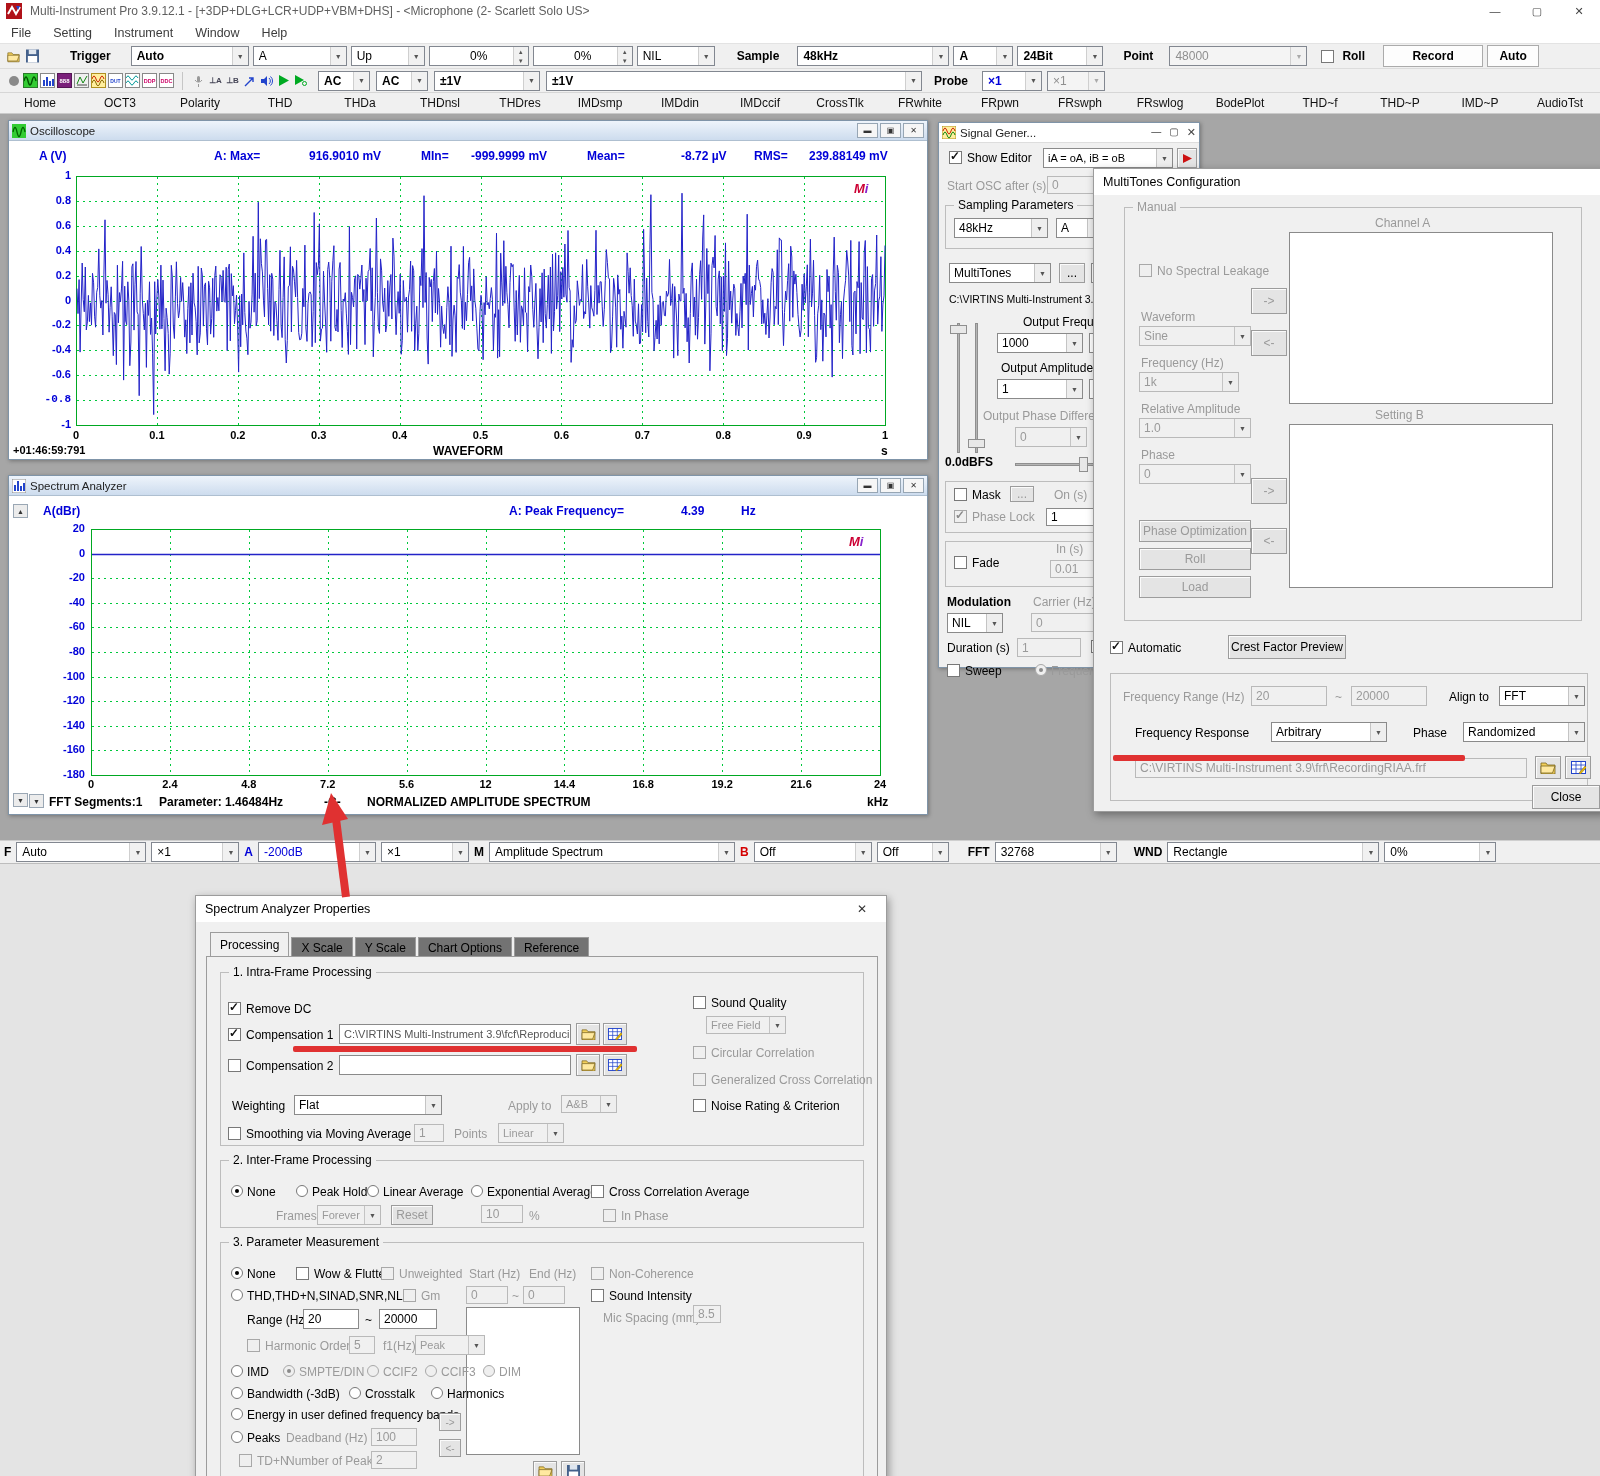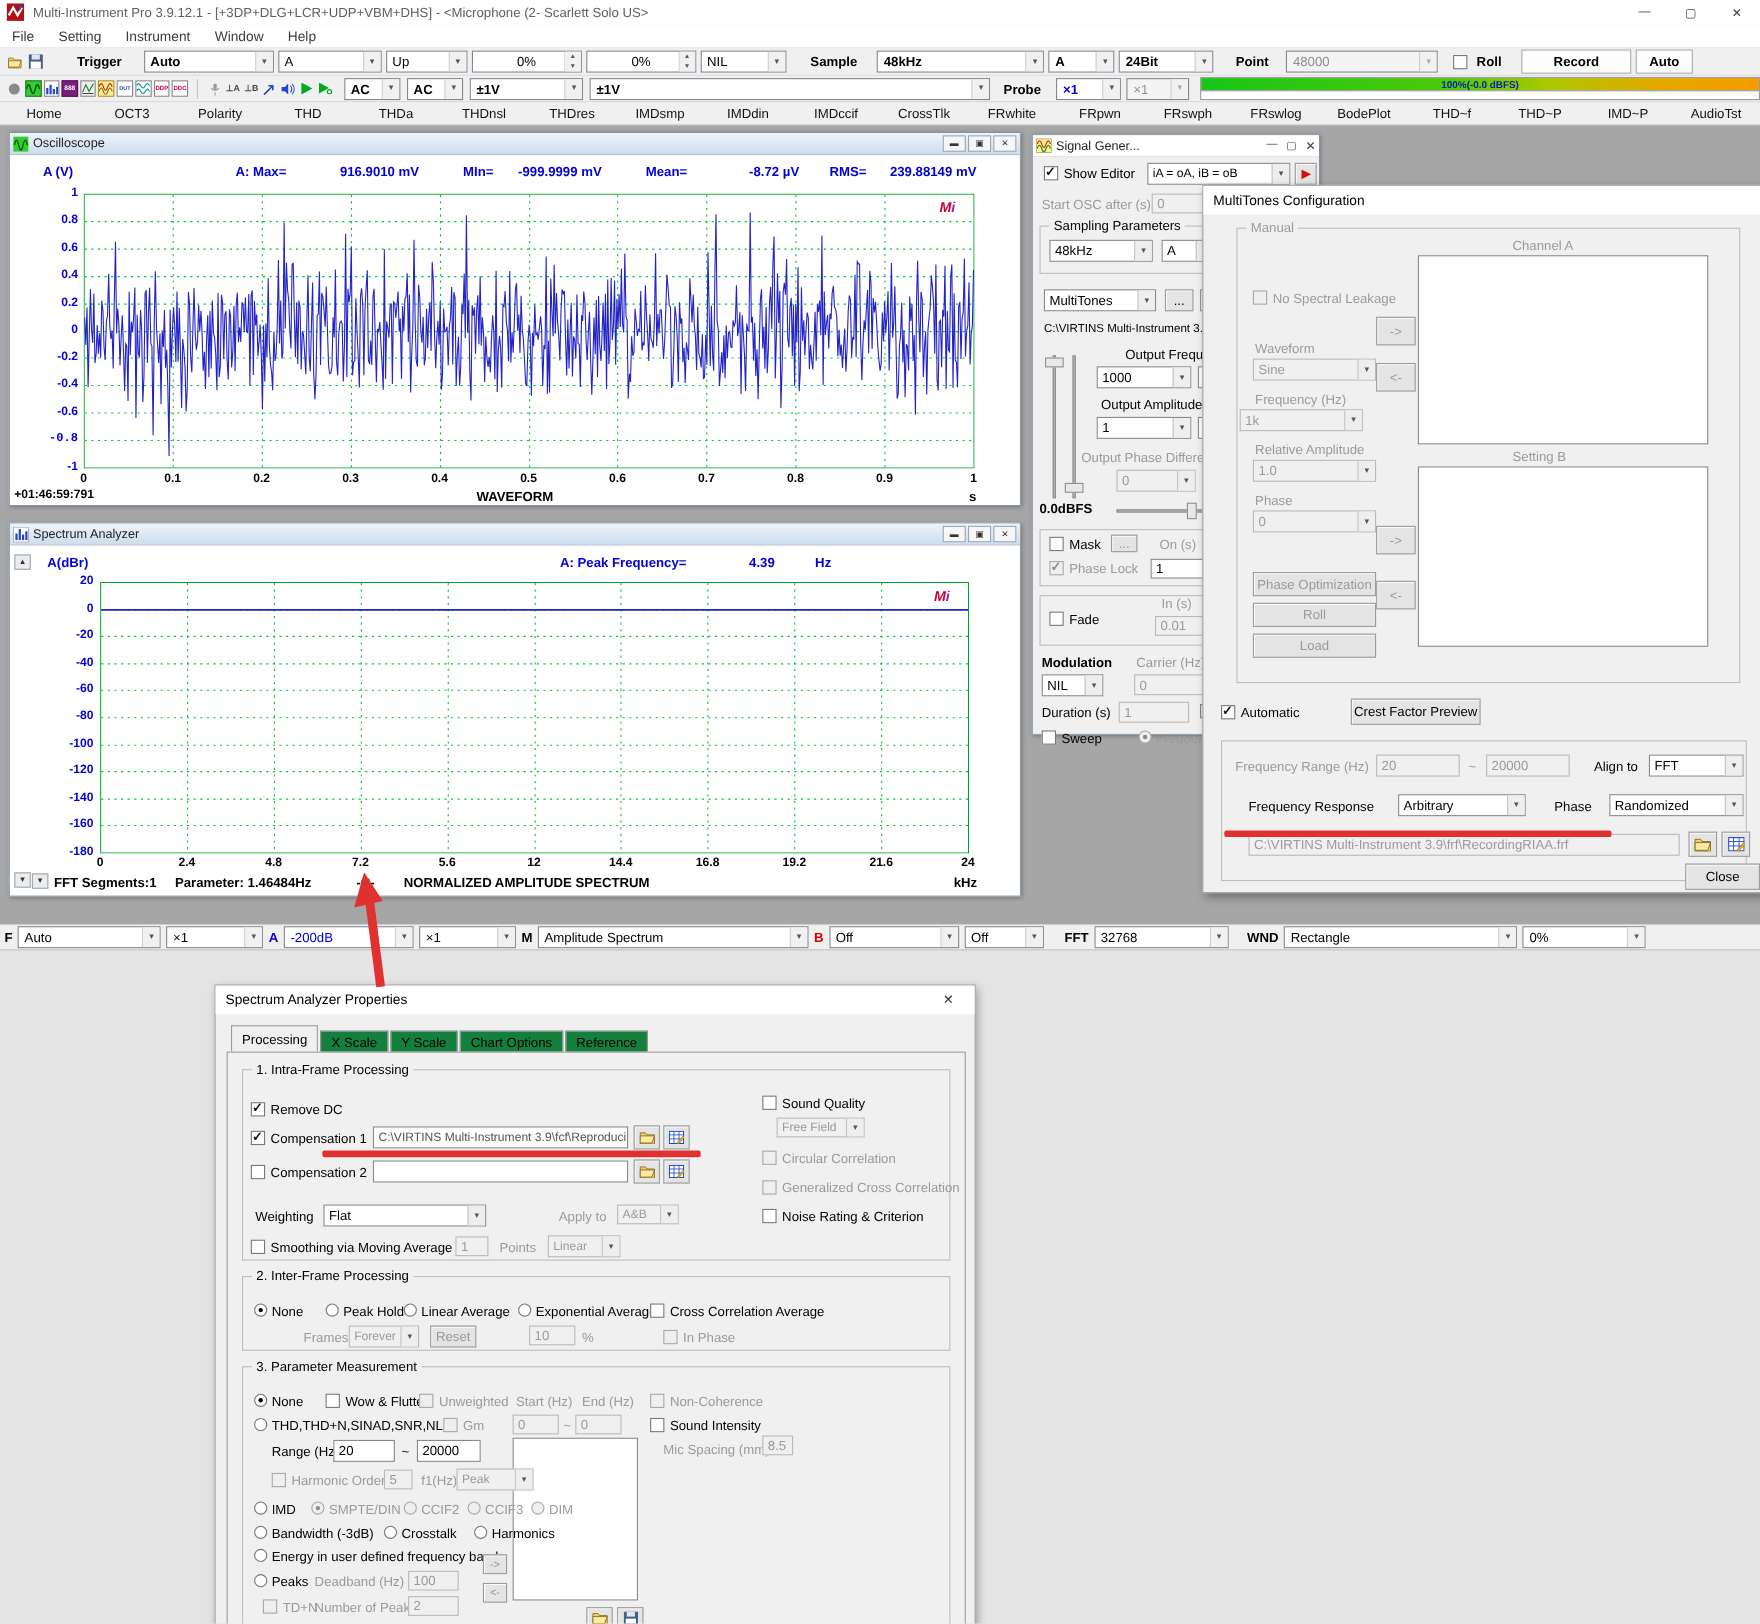--- a/index.html
+++ b/index.html
@@ -279,12 +279,6 @@
       <span>×1</span>
       <span class="arr"></span>
     </div>
-  <div style="width:527px;margin-left:8px">
-    <div class="vu">
-        <span class="vutext">100%(-0.0 dBFS)</span>
-      </div>
-    <div class="vub"></div>
-  </div>
 </div>
 
 <div class="abs tabstrip">

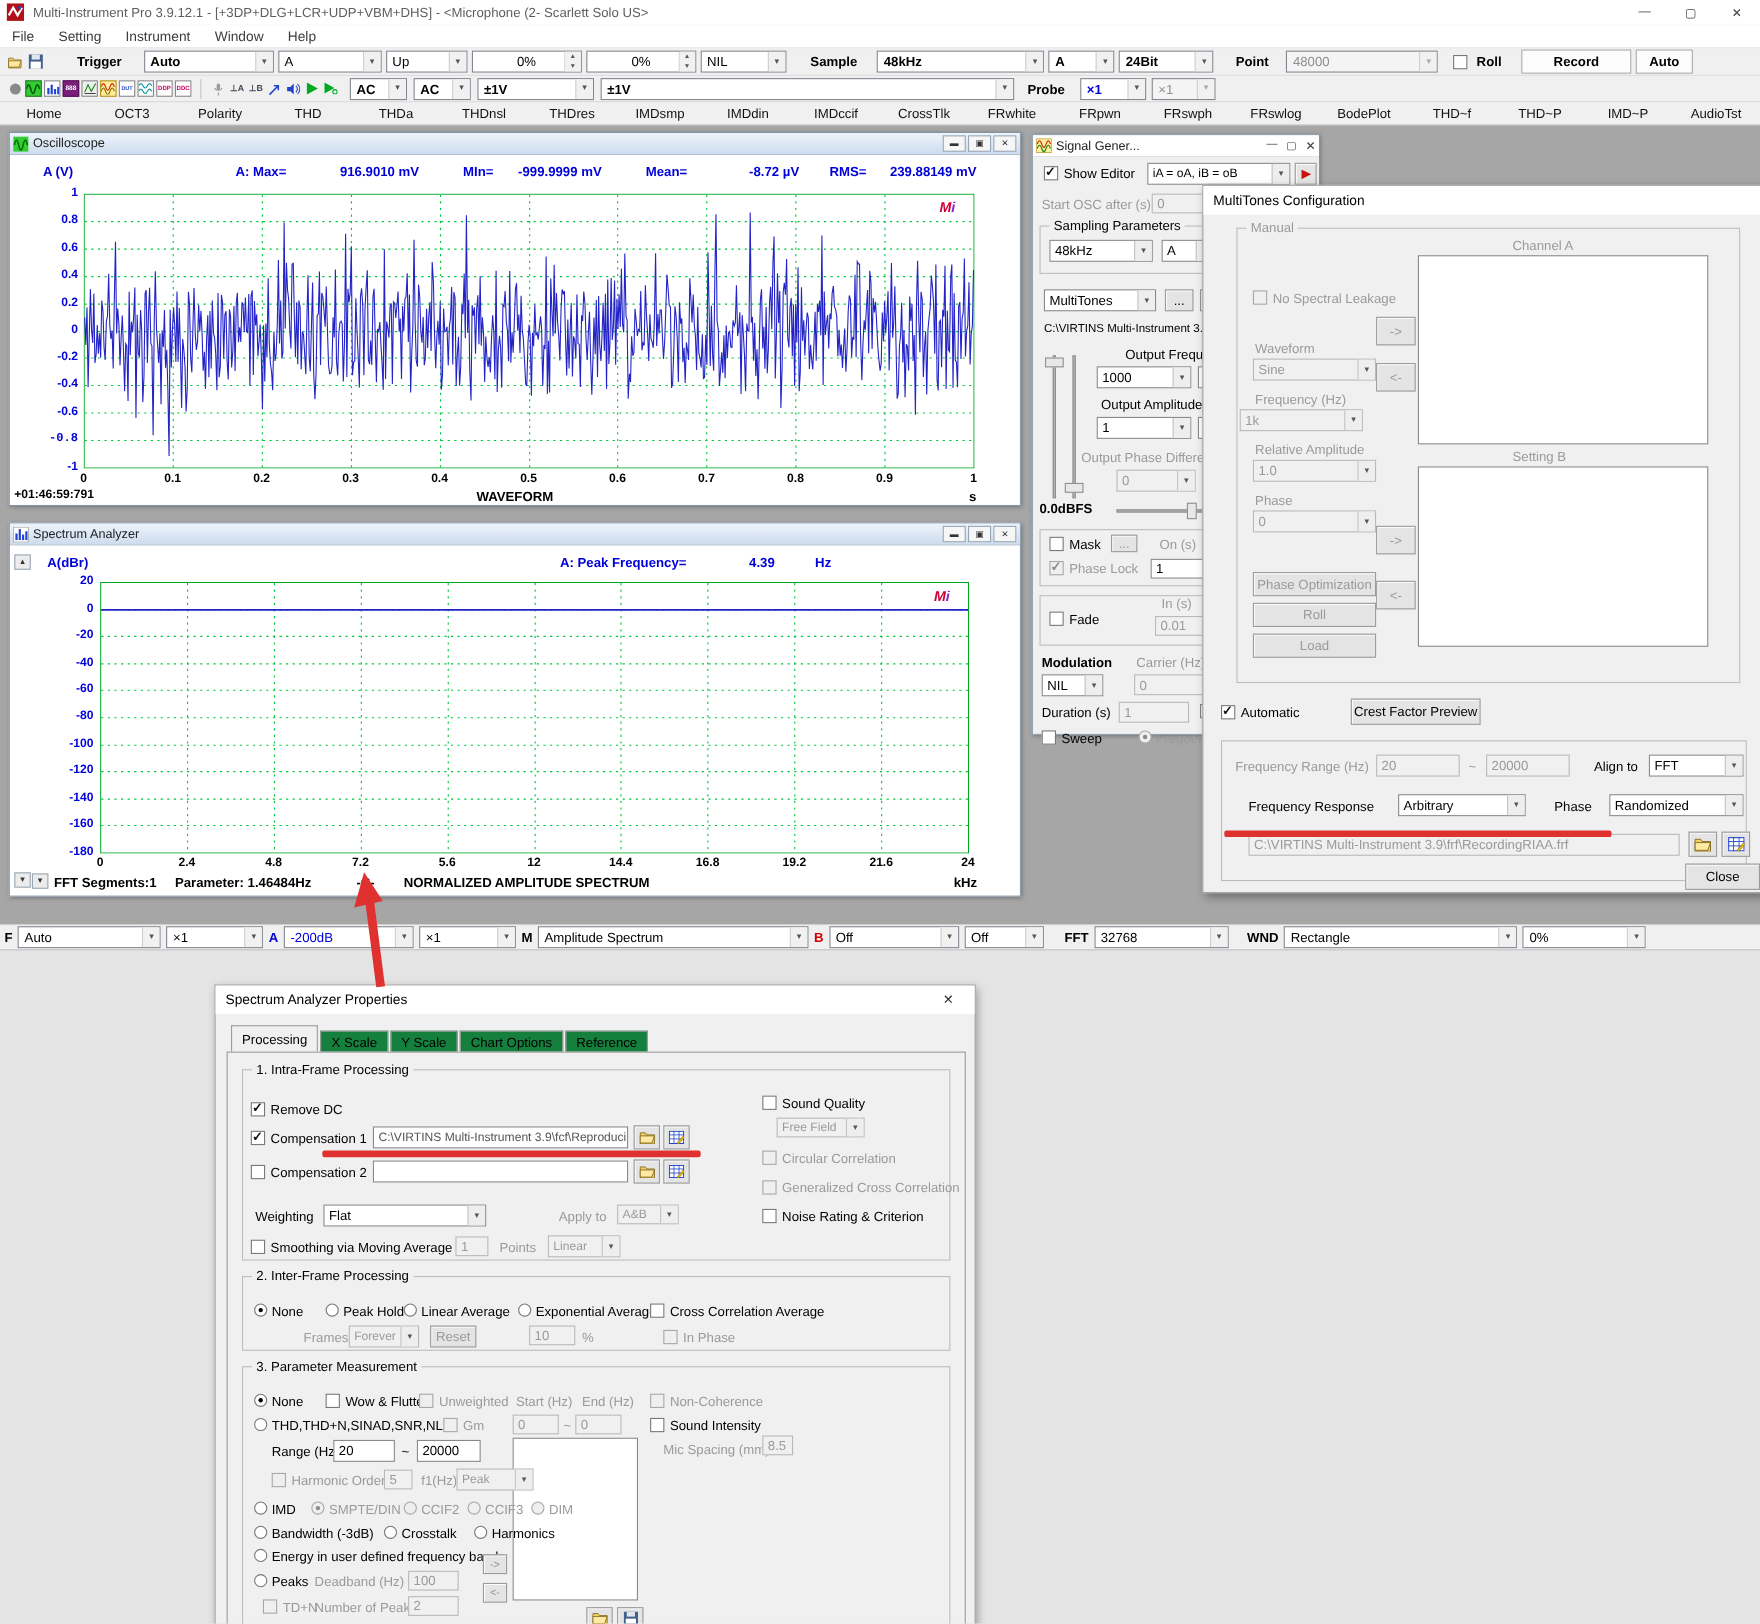--- a/index.html
+++ b/index.html
@@ -603,7 +603,7 @@
           <span>&lt;-</span>
         </div>
       <span class="lab gray" style="left:16px;top:148px">Frequency (Hz)</span>
-      <div class="dcombo dis" style="left:2px;top:164px;width:112px">
+      <div class="dcombo dis" style="left:14px;top:164px;width:100px">
           <span>1k</span>
           <span class="arr"></span>
         </div>

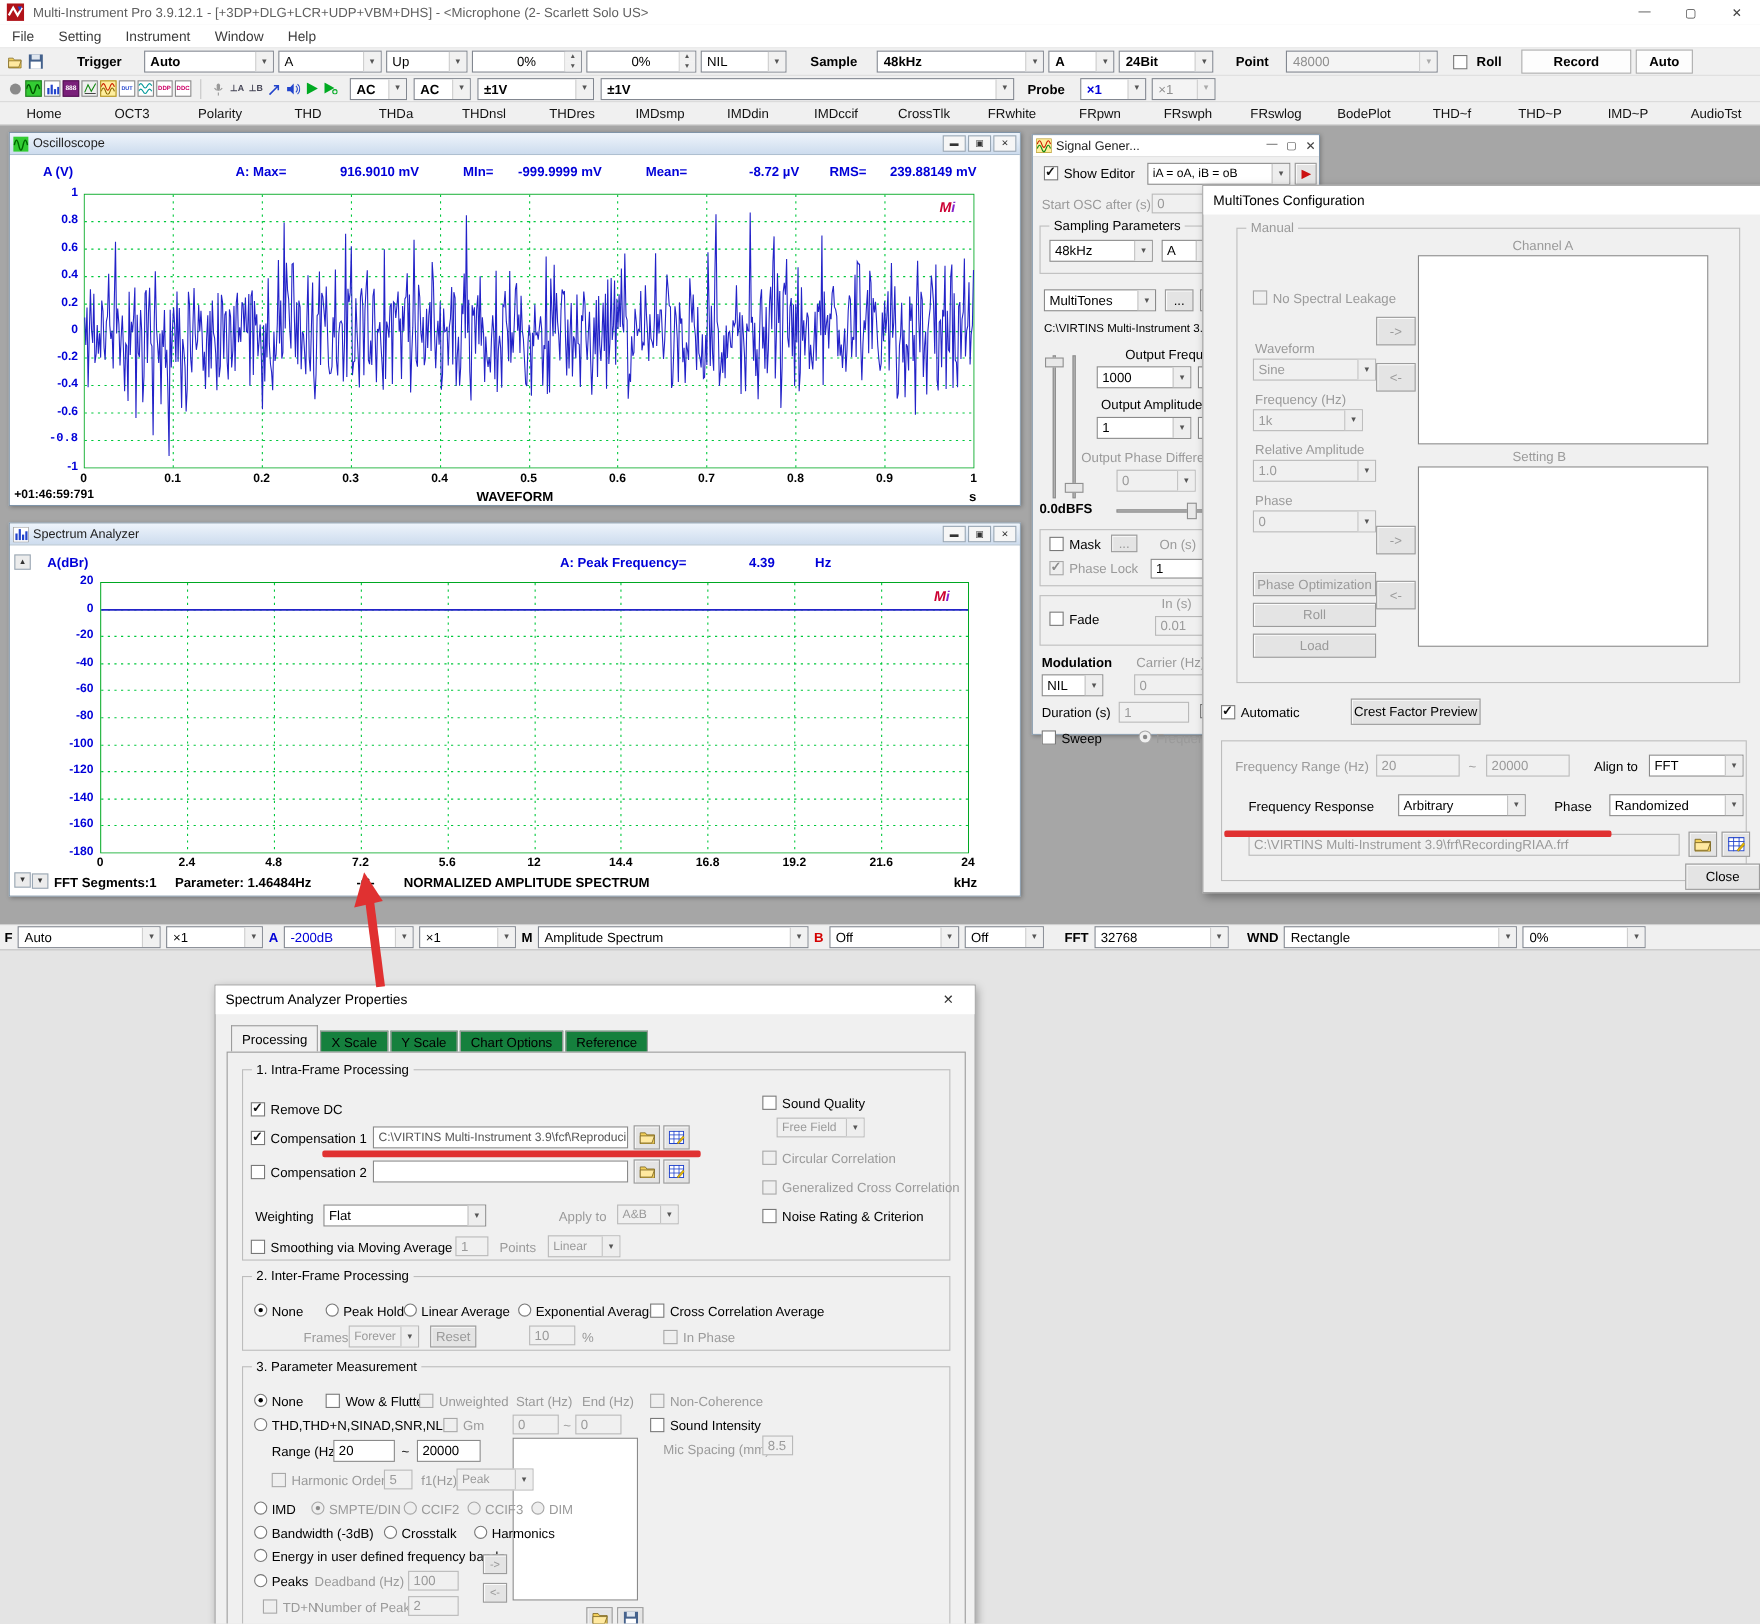--- a/index.html
+++ b/index.html
@@ -73,7 +73,7 @@
 .rb.dis{background:#efefef;border-color:#a8a8a8}
 .rb.dis.on::after{background:#8a8a8a}
 .listbox{position:absolute;background:#fff;border:1px solid #8a8a8a}
-.ptab{height:21px;padding:0 9px;display:flex;align-items:center;background:#15803d;border:1px solid #9c9c9c;border-bottom:none;margin-right:2px;font-size:12px}
+.ptab{height:21px;padding:0 9px;display:flex;align-items:center;background:#737373;border:1px solid #9c9c9c;border-bottom:none;margin-right:2px;font-size:12px}
 .ptab.active{background:#f0f0f0;height:24px;position:relative;top:-2px;font-weight:normal}
 .vtrack{position:absolute;width:3px;background:#b5b5b5;border:1px solid #8f8f8f}
 .vthumb{position:absolute;width:17px;height:9px;background:#e8e8e8;border:1px solid #8f8f8f}

